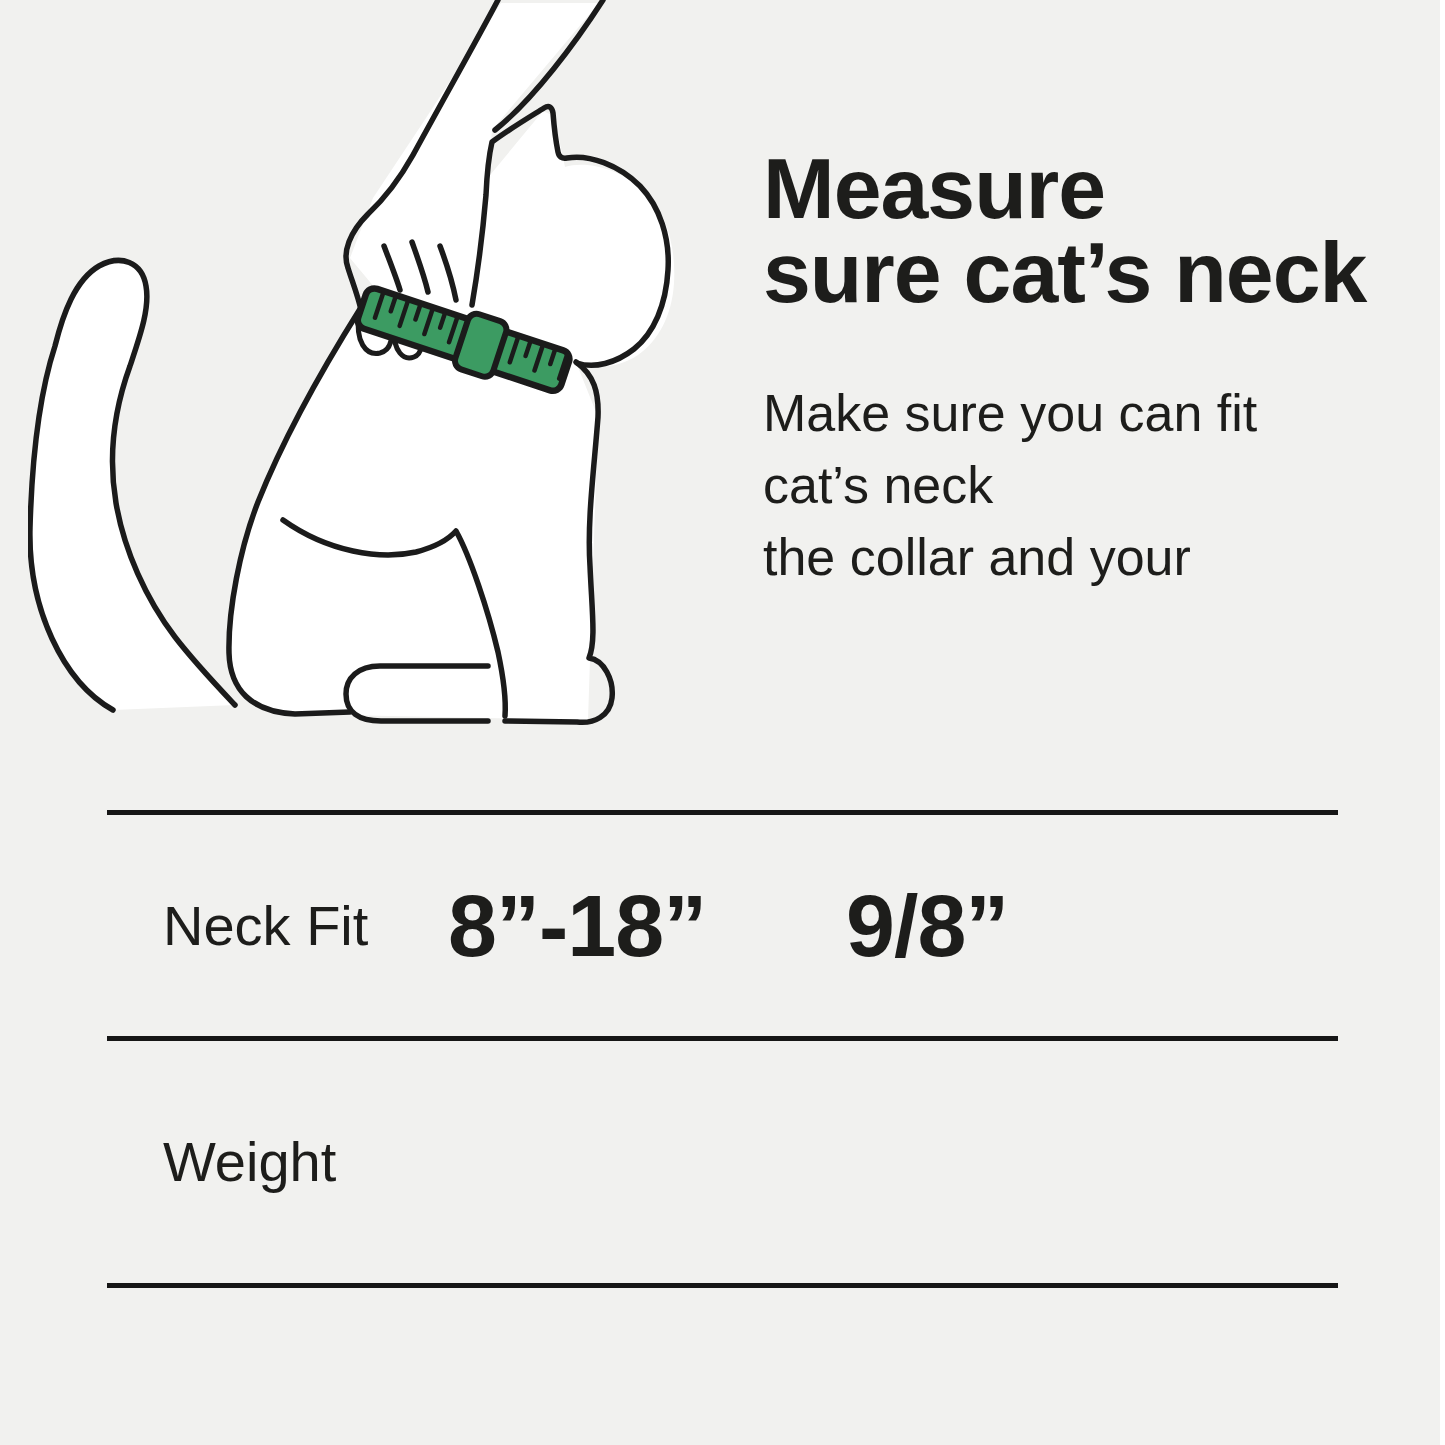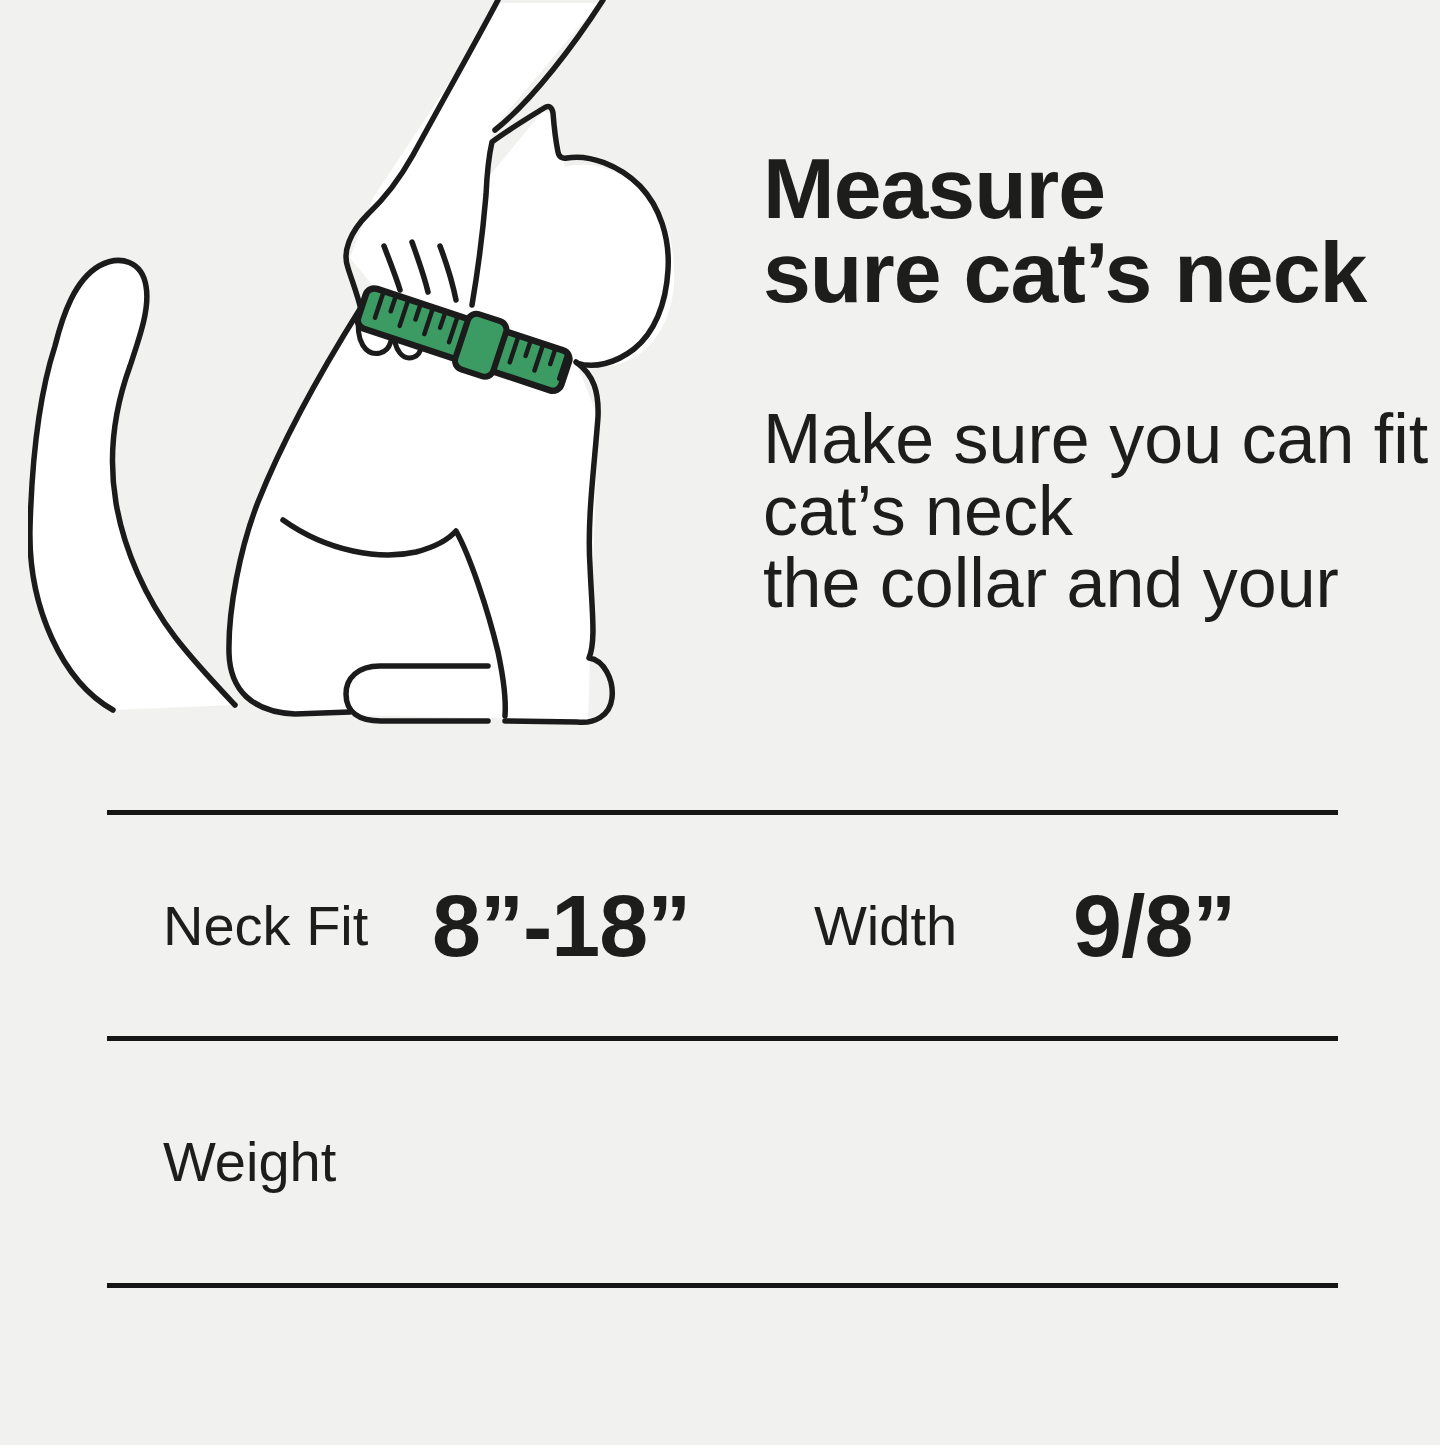--- a/index.html
+++ b/index.html
@@ -32,8 +32,8 @@
   }
   .hero h1 span{display:block;white-space:nowrap;}
   .hero .subtitle{
-    margin-top:88px;
-    font-size:70px;font-weight:400;line-height:72px;
+    margin-top:62px;
+    font-size:52px;font-weight:400;line-height:72px;
   }
   .hero .subtitle span{display:block;white-space:nowrap;}
   .spec-table{

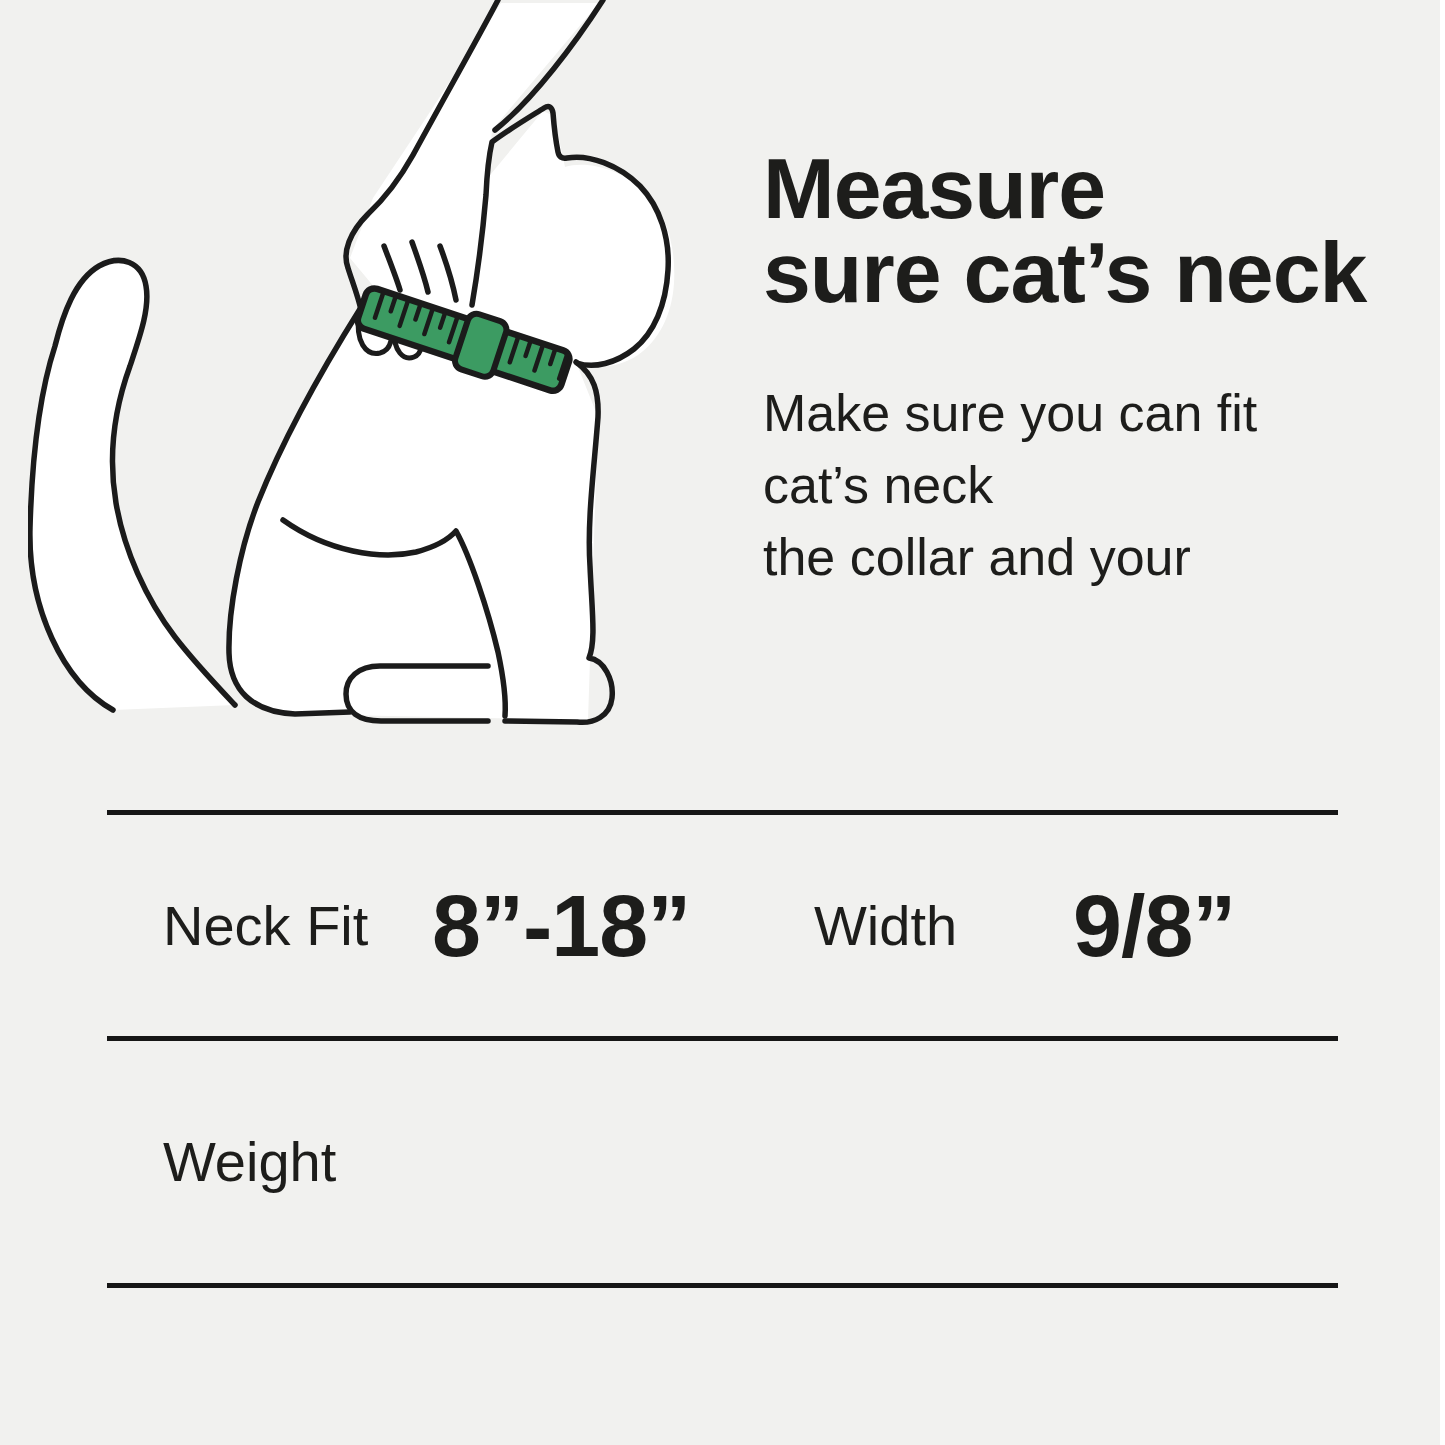--- a/index.html
+++ b/index.html
@@ -45,6 +45,7 @@
     align-items:center;
     border-top:5px solid var(--rule);
     padding-left:56px;
+    gap:16px;
   }
   .spec-row.r1{height:226px;}
   .spec-row.r2{height:247px;}

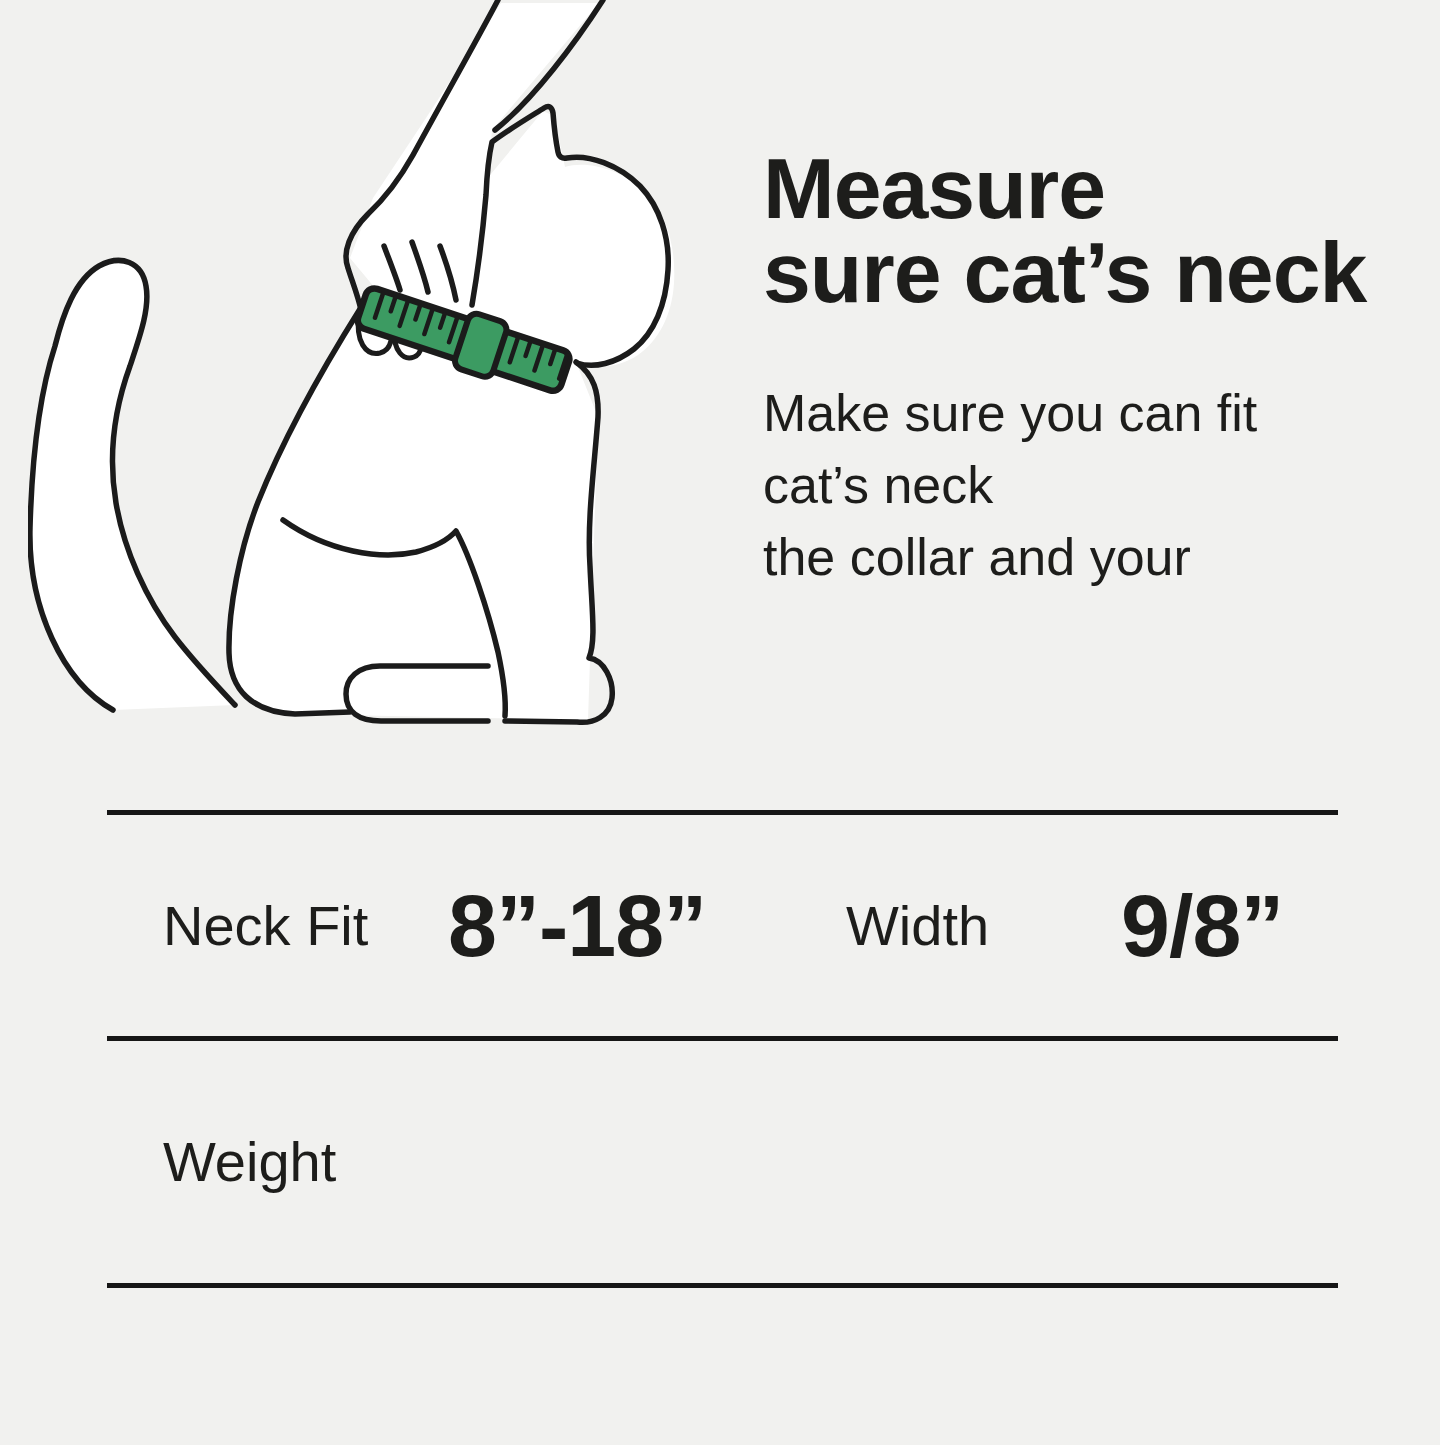--- a/index.html
+++ b/index.html
@@ -142,7 +142,6 @@
     <div class="spec-row r1">
       <div class="spec-label">Neck Fit</div>
       <div class="spec-value">8”-18”</div>
-      <div class="spec-label">Width</div>
       <div class="spec-value">9/8”</div>
     </div>
     <div class="spec-row r2">

